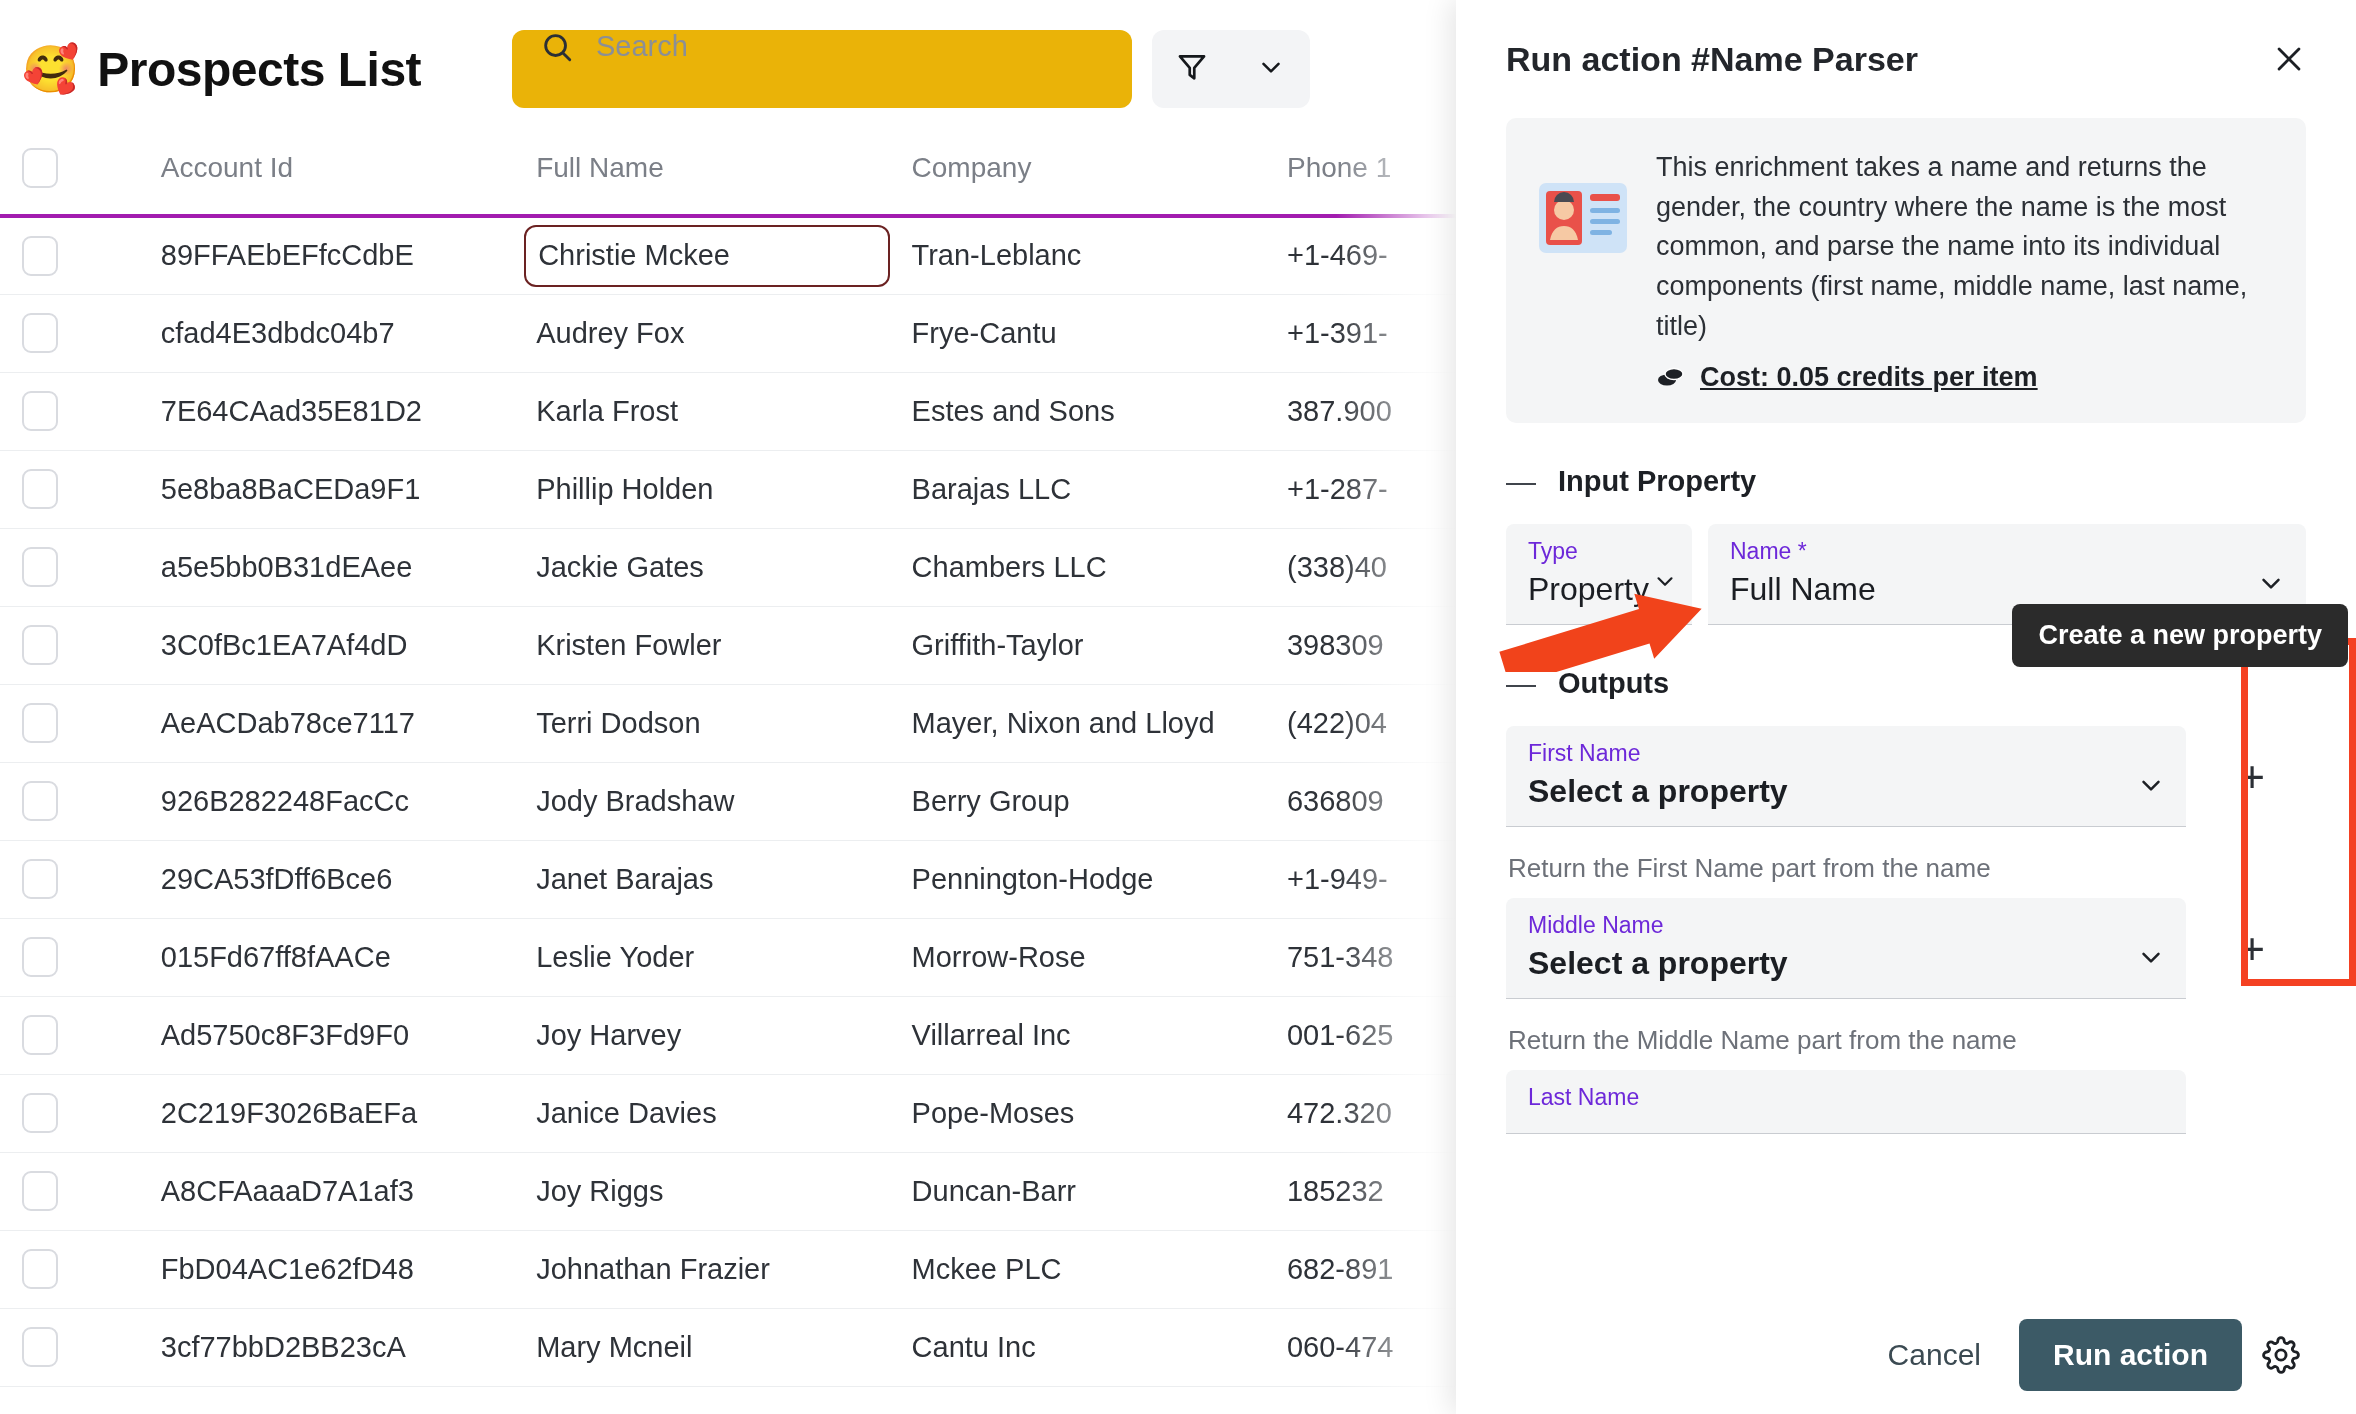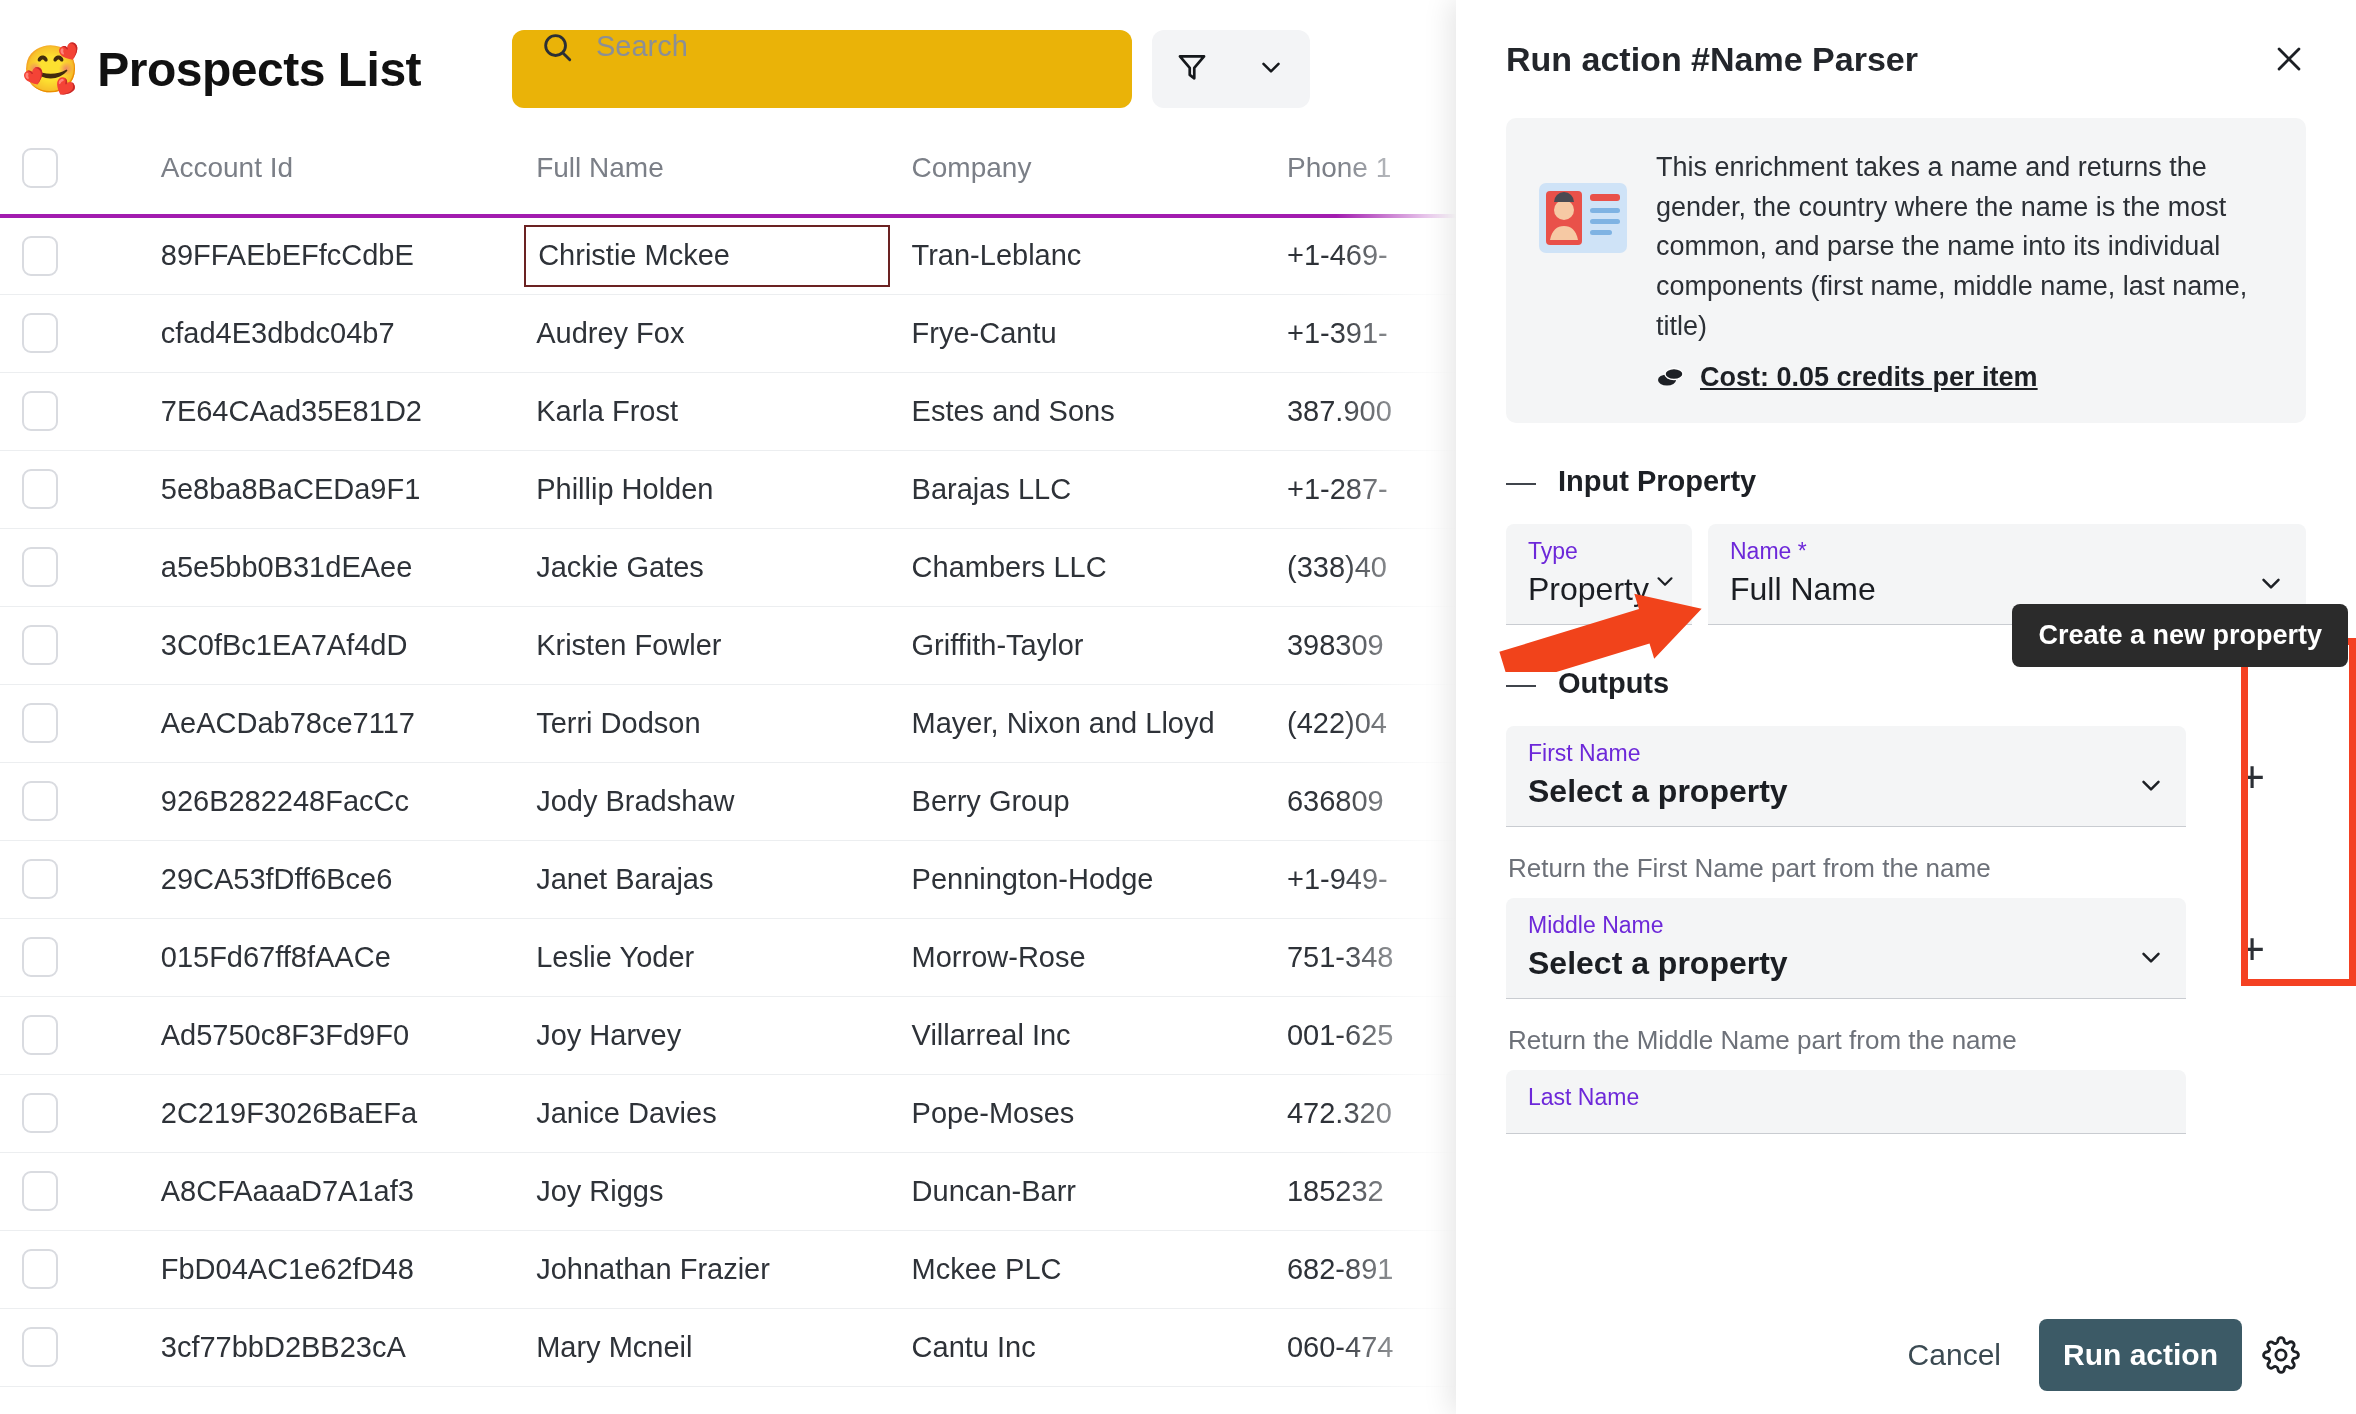--- a/index.html
+++ b/index.html
@@ -64,7 +64,7 @@
     background: #fff; margin-left: 22px; cursor: pointer;
   }
   .name-cell-active {
-    border: 2px solid #6b2222; border-radius: 0; height: 62px;
+    border: 2px solid #6b2222; border-radius: 12px; height: 62px;
     display: flex; align-items: center; padding-left: 12px;
     margin-right: 10px; background: #fff;
   }

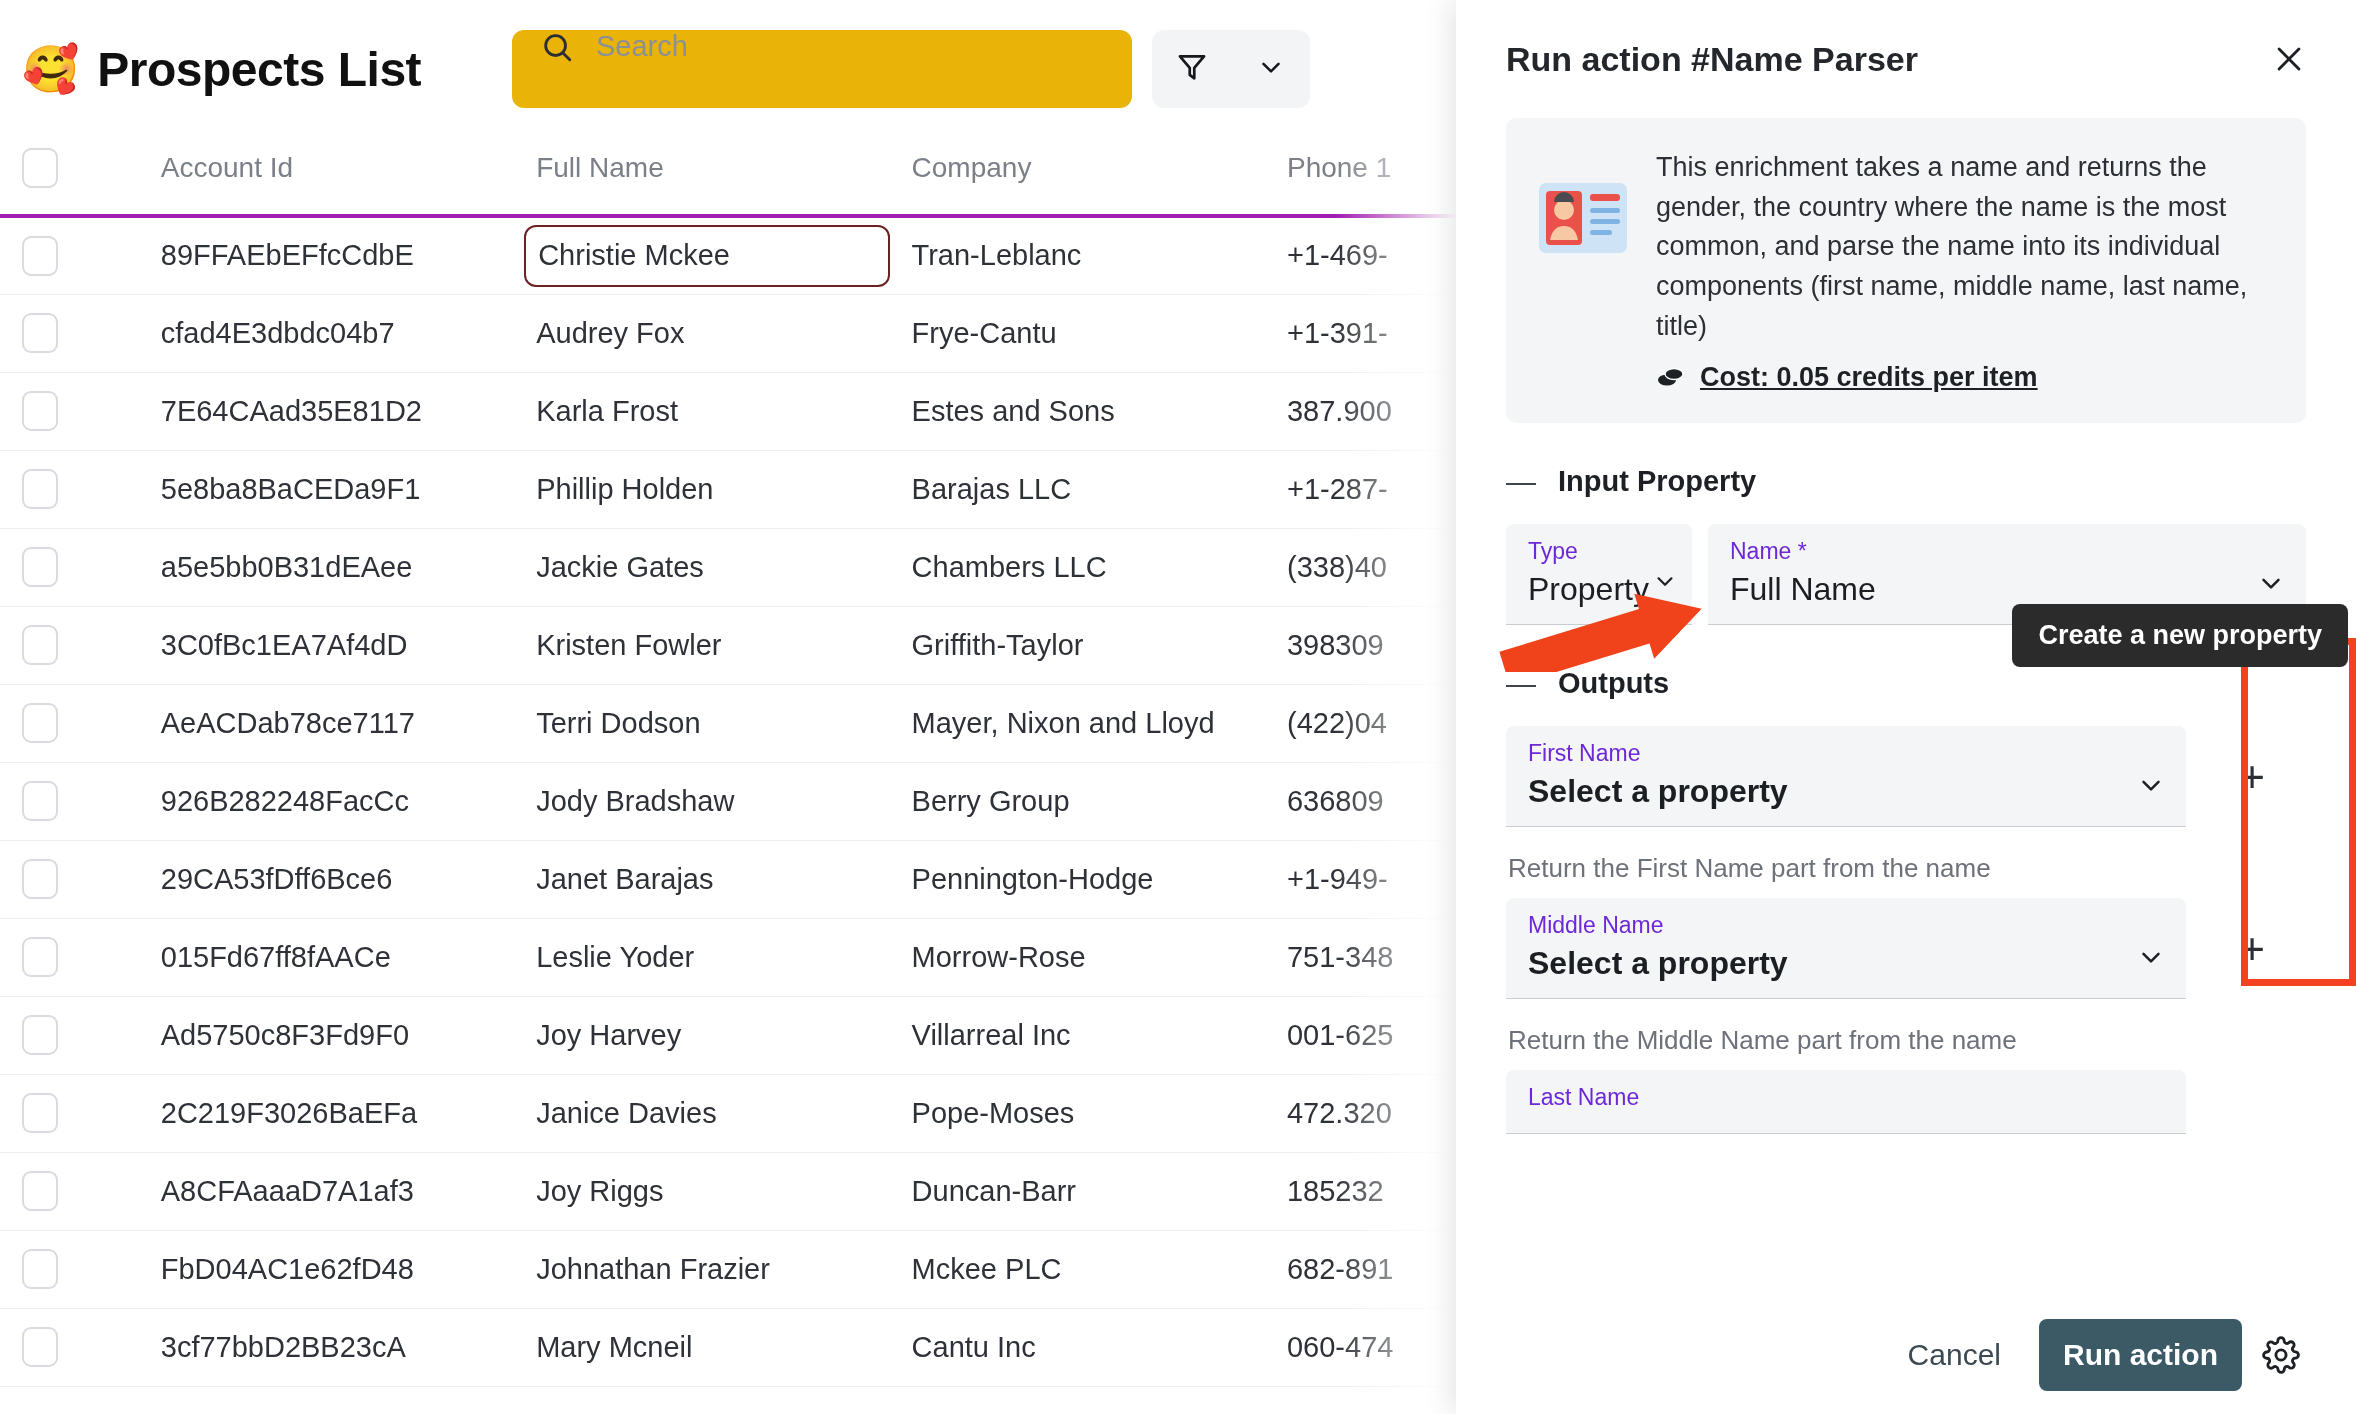--- a/index.html
+++ b/index.html
@@ -165,7 +165,7 @@
   #cancel-btn { font-size: 30px; color: #3b4a52; cursor: pointer; padding: 10px 18px; }
   #run-btn {
     background: #3c5a66; color: #fff; font-size: 30px; font-weight: 600;
-    border: none; border-radius: 8px; padding: 19px 24px; cursor: pointer;
+    border: none; border-radius: 8px; padding: 19px 34px; cursor: pointer;
     font-family: inherit;
   }
   #gear-btn { cursor: pointer; line-height: 0; }

